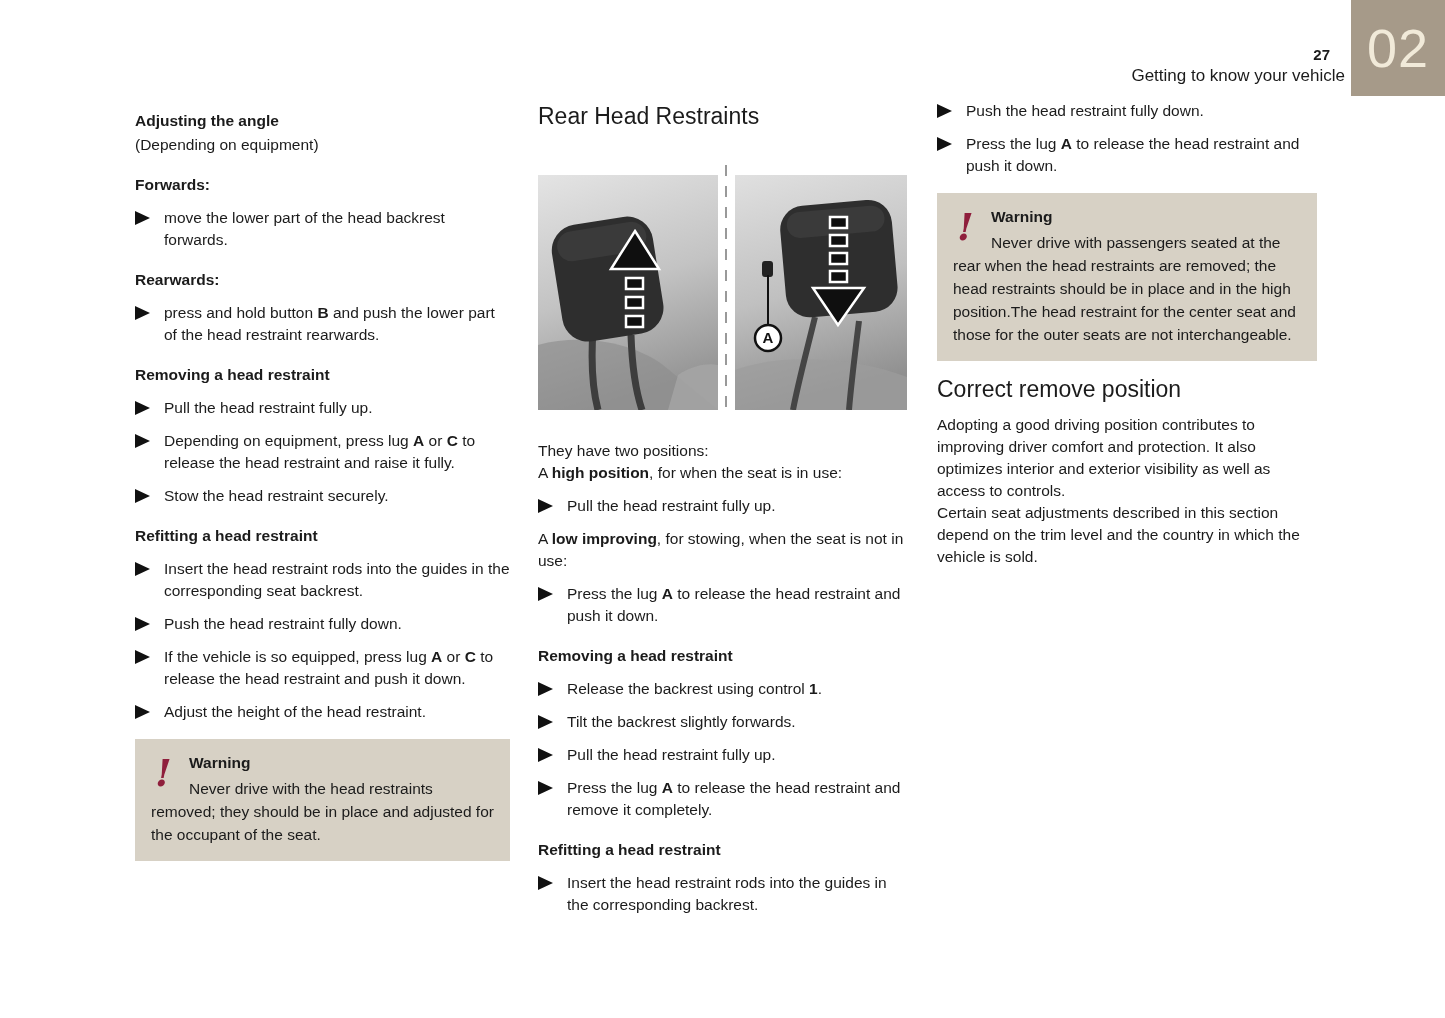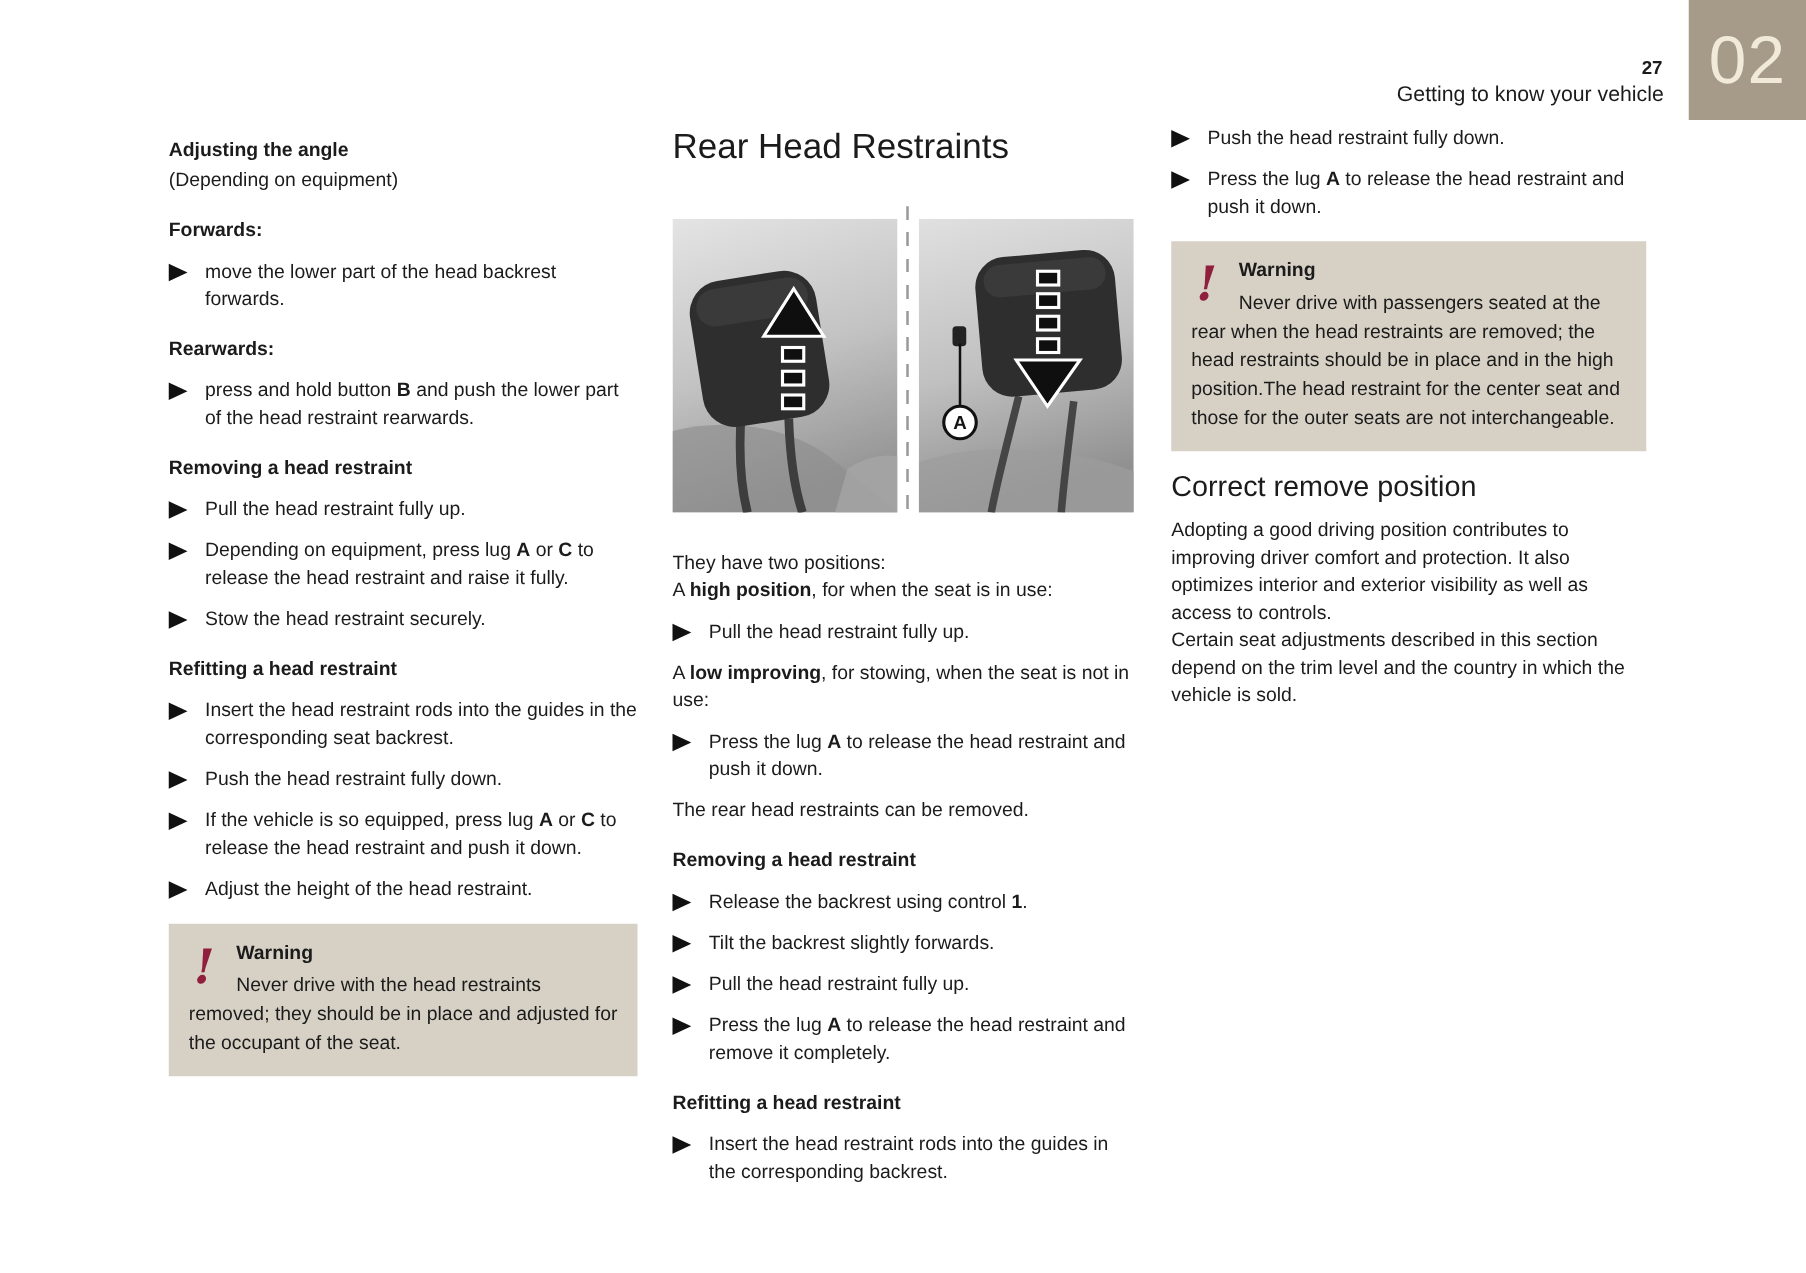--- a/index.html
+++ b/index.html
@@ -14,7 +14,7 @@
 
   
   .page-number { position: absolute; top: 44px; right: 115px; font-weight: bold; font-size: 15px; }
-  .section-header { position: absolute; top: 65px; right: 114px; font-size: 17px; }
+  .section-header { position: absolute; top: 65px; right: 100px; font-size: 17px; }
   .chapter-tab {
     position: absolute; top: 0; right: 0; width: 94px; height: 96px;
     background: #a69a89; display: flex; align-items: center; justify-content: center;

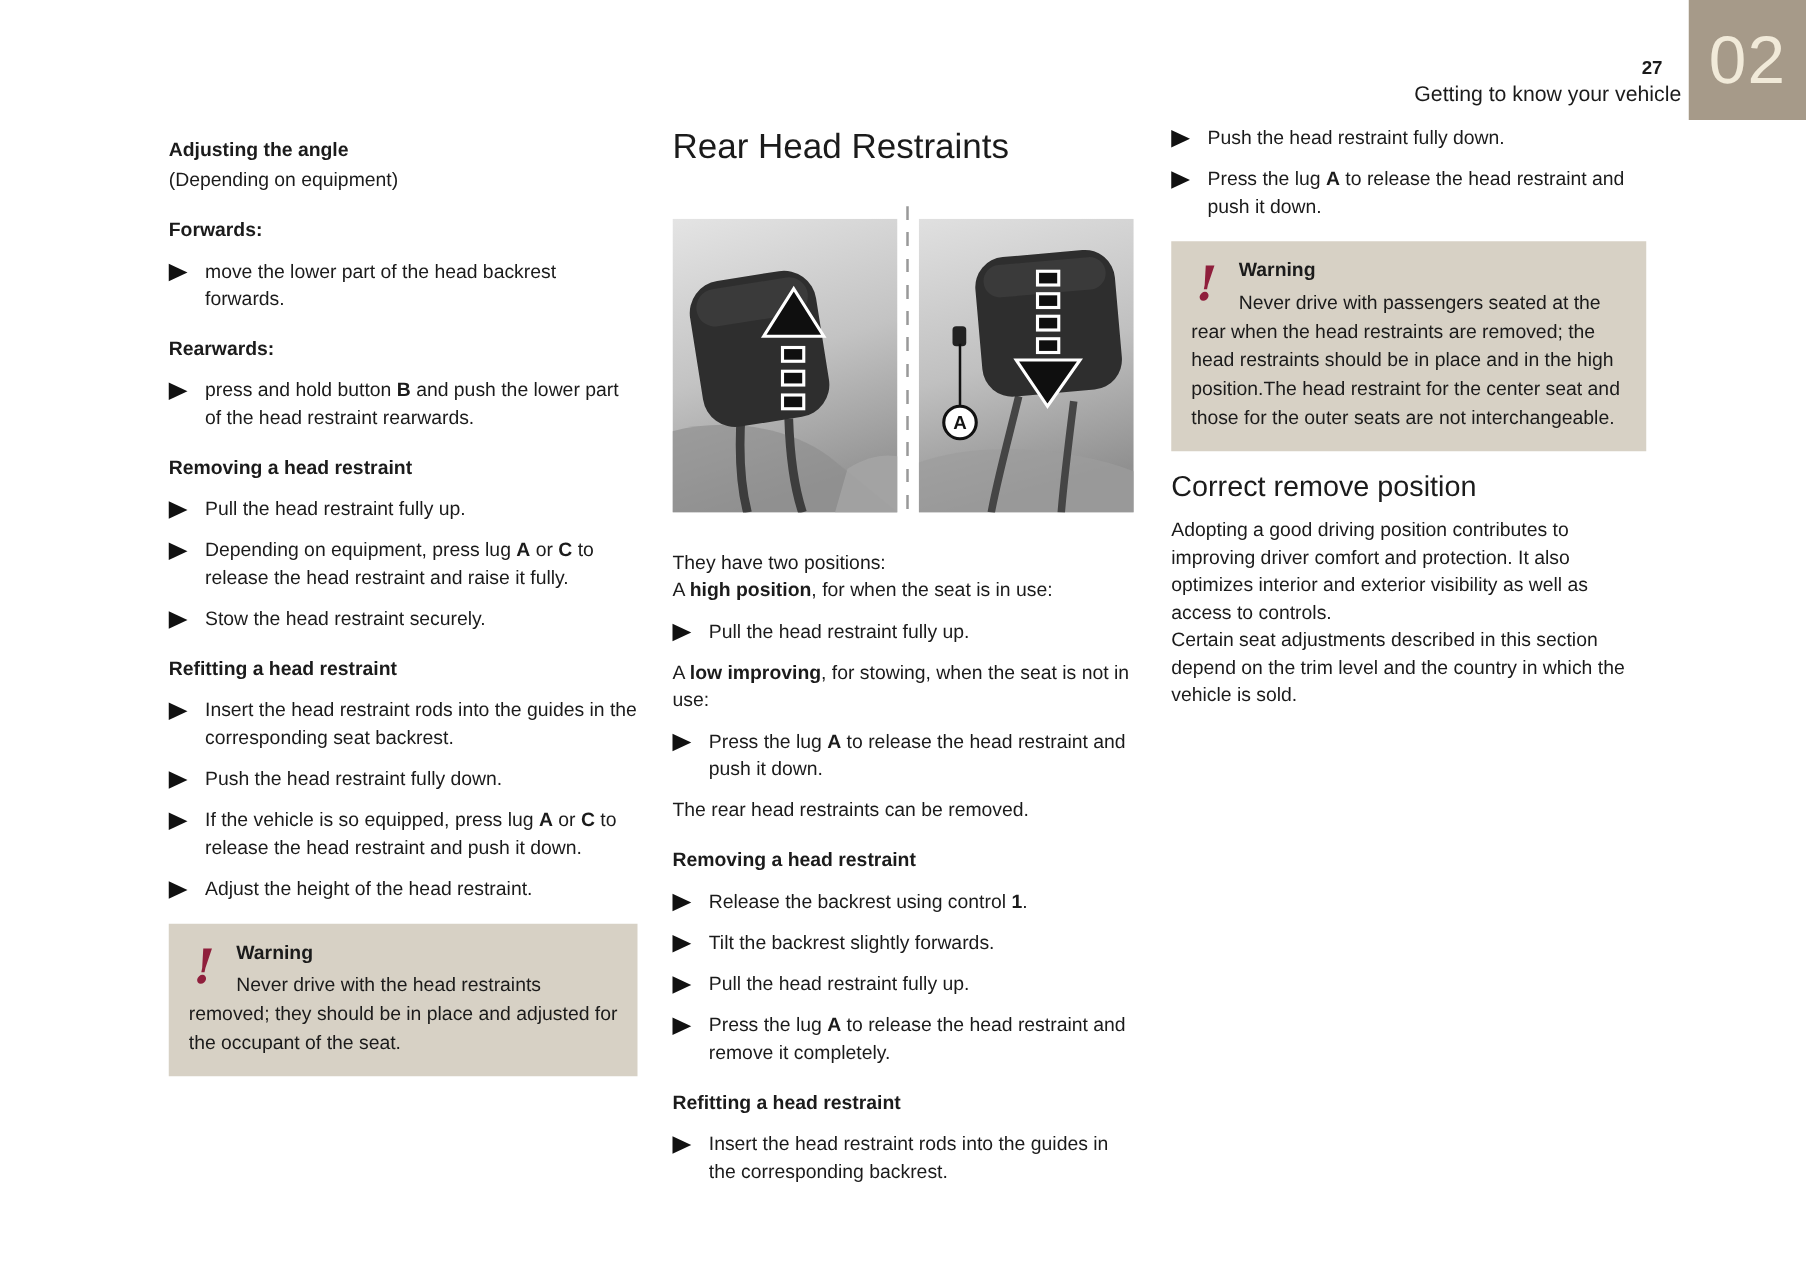--- a/index.html
+++ b/index.html
@@ -29,7 +29,7 @@
   .col > :first-child { margin-top: 0 !important; }
 
   
-  .big-title { font-size: 28px; line-height: 33px; font-weight: 400; margin: 16px 0 6px; }
+  .big-title { font-size: 23px; line-height: 33px; font-weight: 400; margin: 16px 0 6px; }
   .sub-title { font-size: 23px; line-height: 28px; font-weight: 400; margin: 10px 0 8px; }
   .h { font-weight: bold; margin: 18px 0 2px; }
   .p { margin: 11px 0 0; }

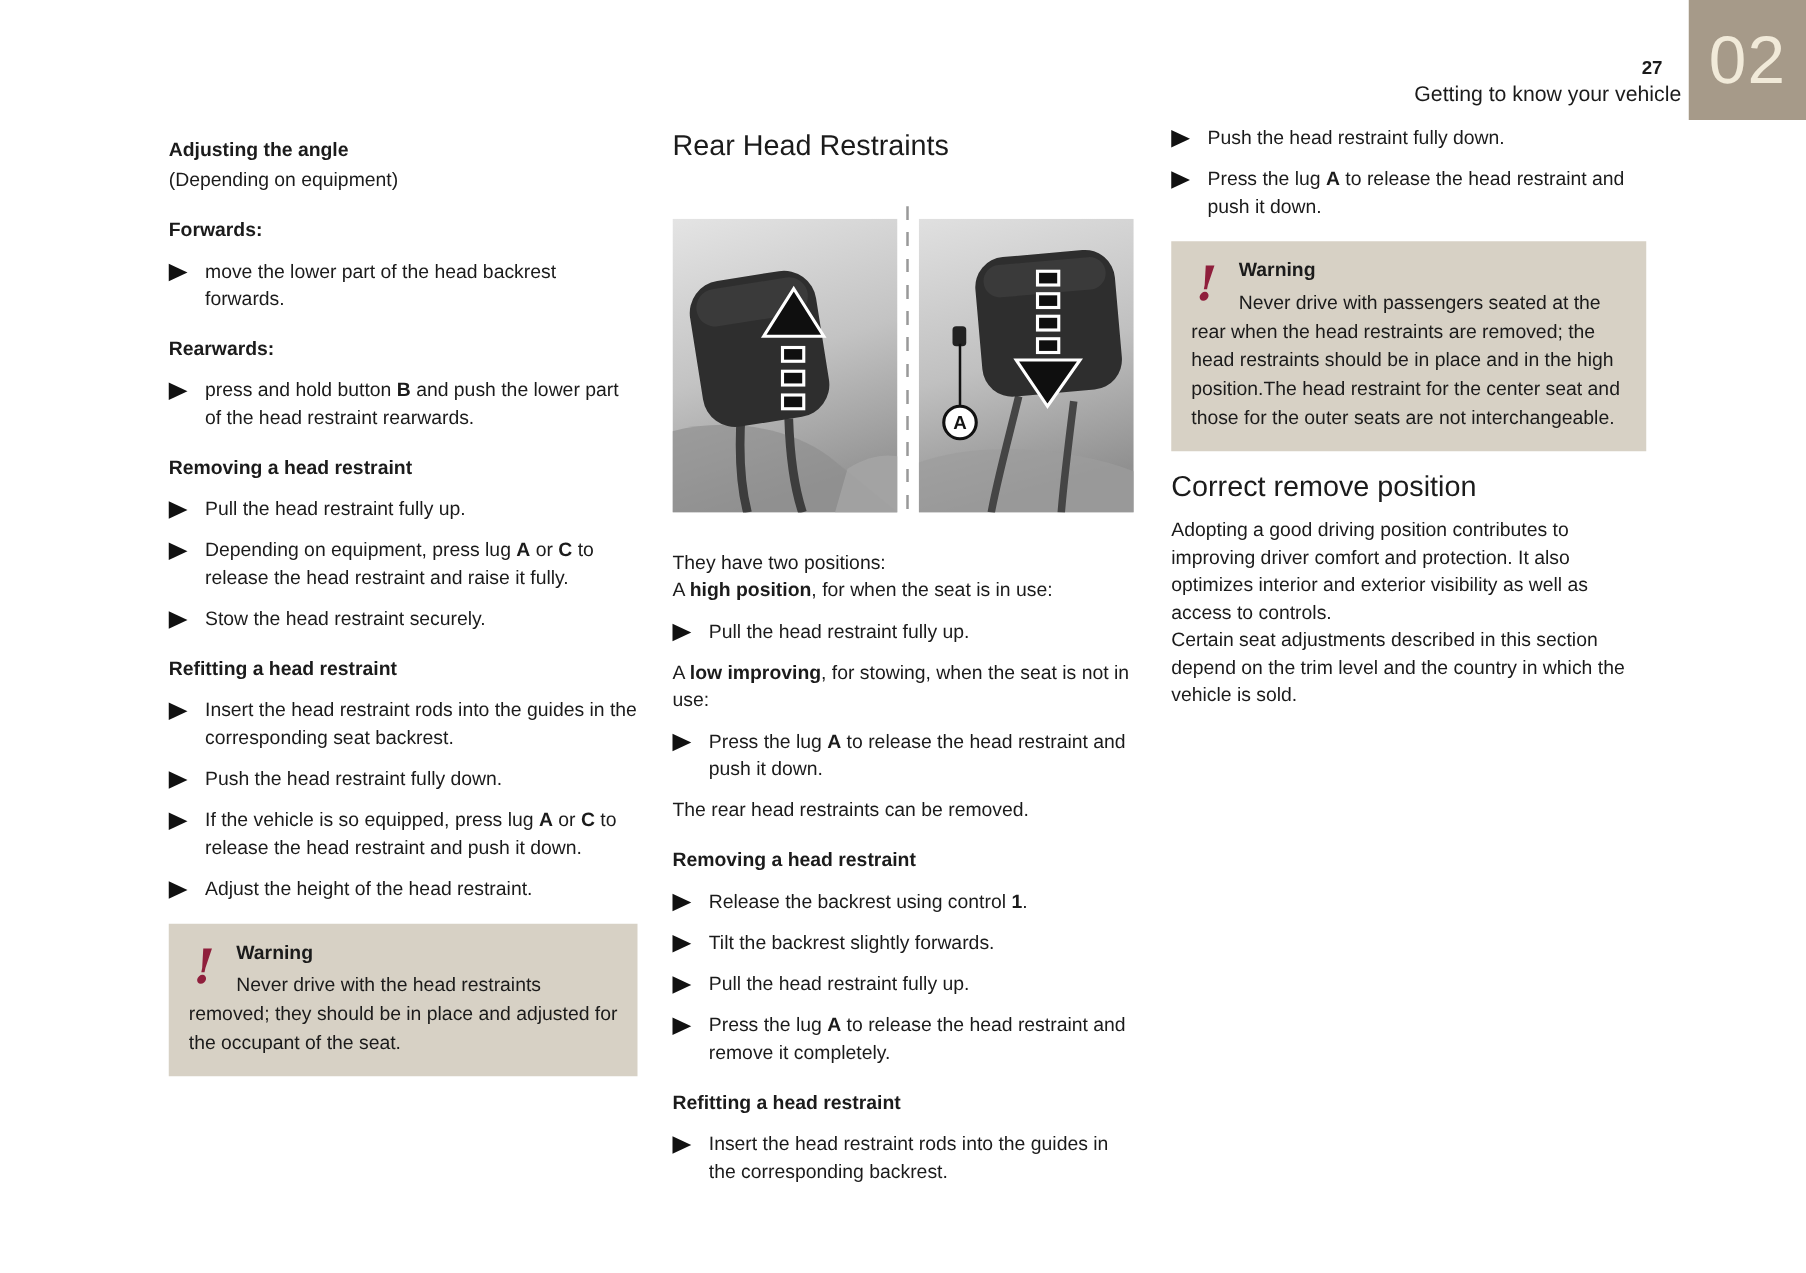--- a/index.html
+++ b/index.html
@@ -164,7 +164,6 @@
       <div class="bullet"><span class="tri"></span><span><span>Pull the head restraint fully up.</span></span></div>
       <div class="p"><span>A </span><span class="b">low improving</span><span>, for stowing, when the seat is not in use:</span></div>
       <div class="bullet"><span class="tri"></span><span><span>Press the lug </span><span class="b">A</span><span> to release the head restraint and push it down.</span></span></div>
-      <div class="p"><span>The rear head restraints can be removed.</span></div>
       <div class="h"><span>Removing a head restraint</span></div>
       <div class="bullet"><span class="tri"></span><span><span>Release the backrest using control </span><span class="b">1</span><span>.</span></span></div>
       <div class="bullet"><span class="tri"></span><span><span>Tilt the backrest slightly forwards.</span></span></div>

